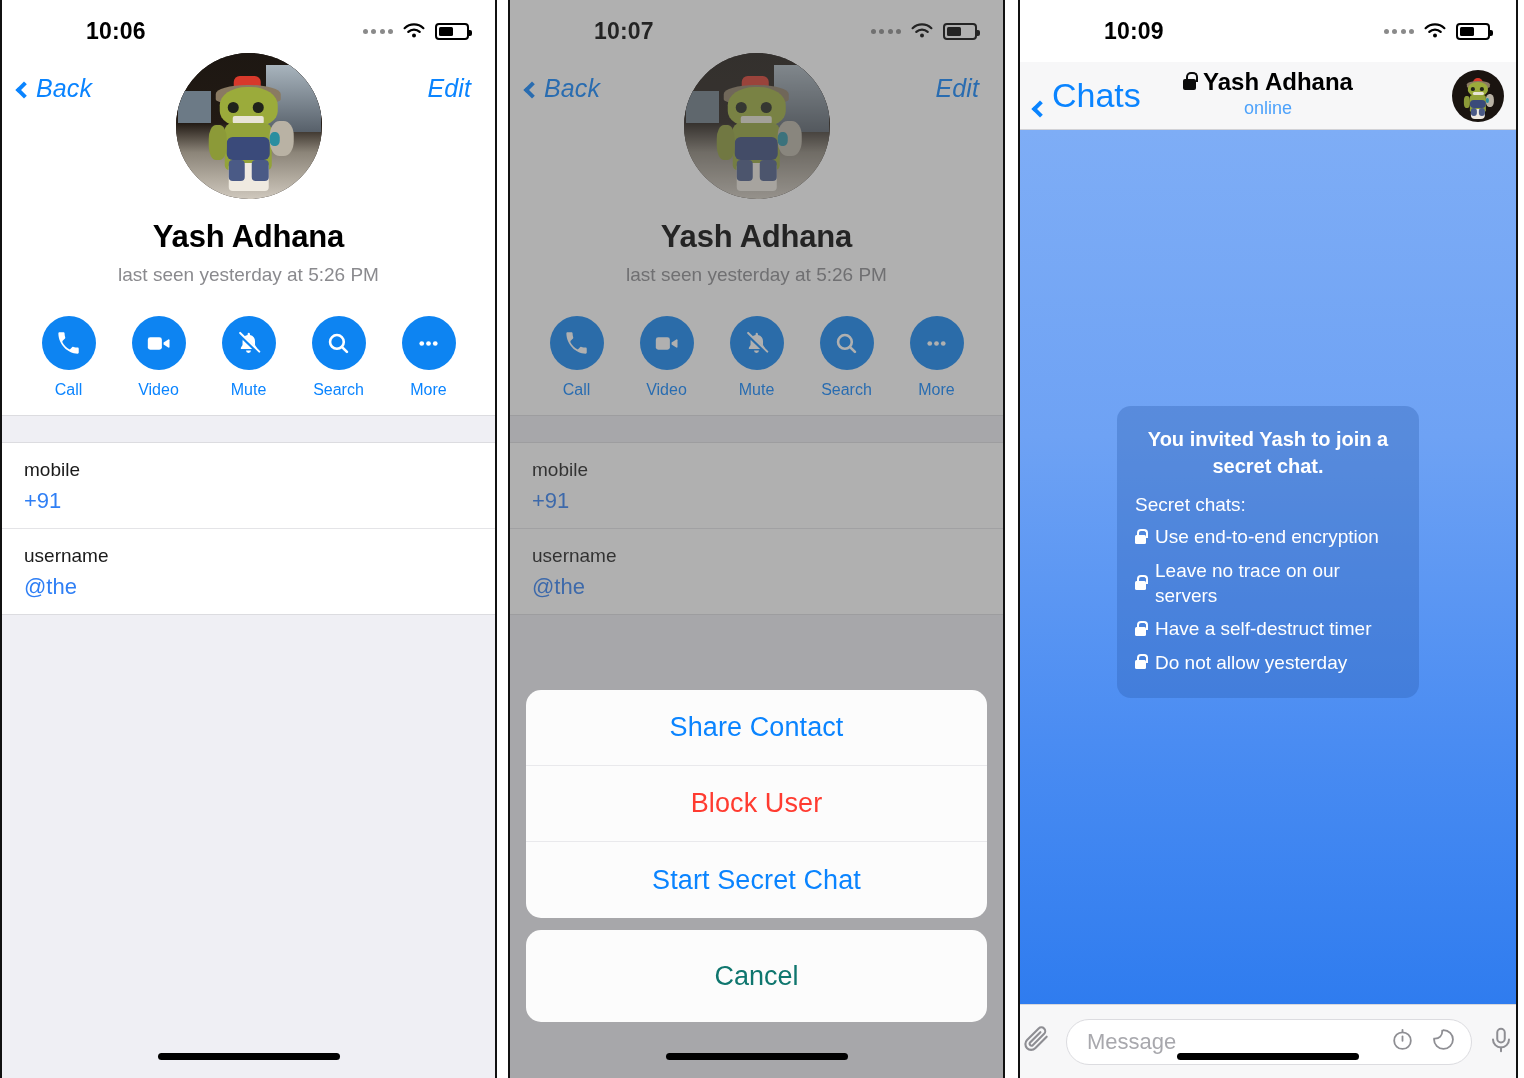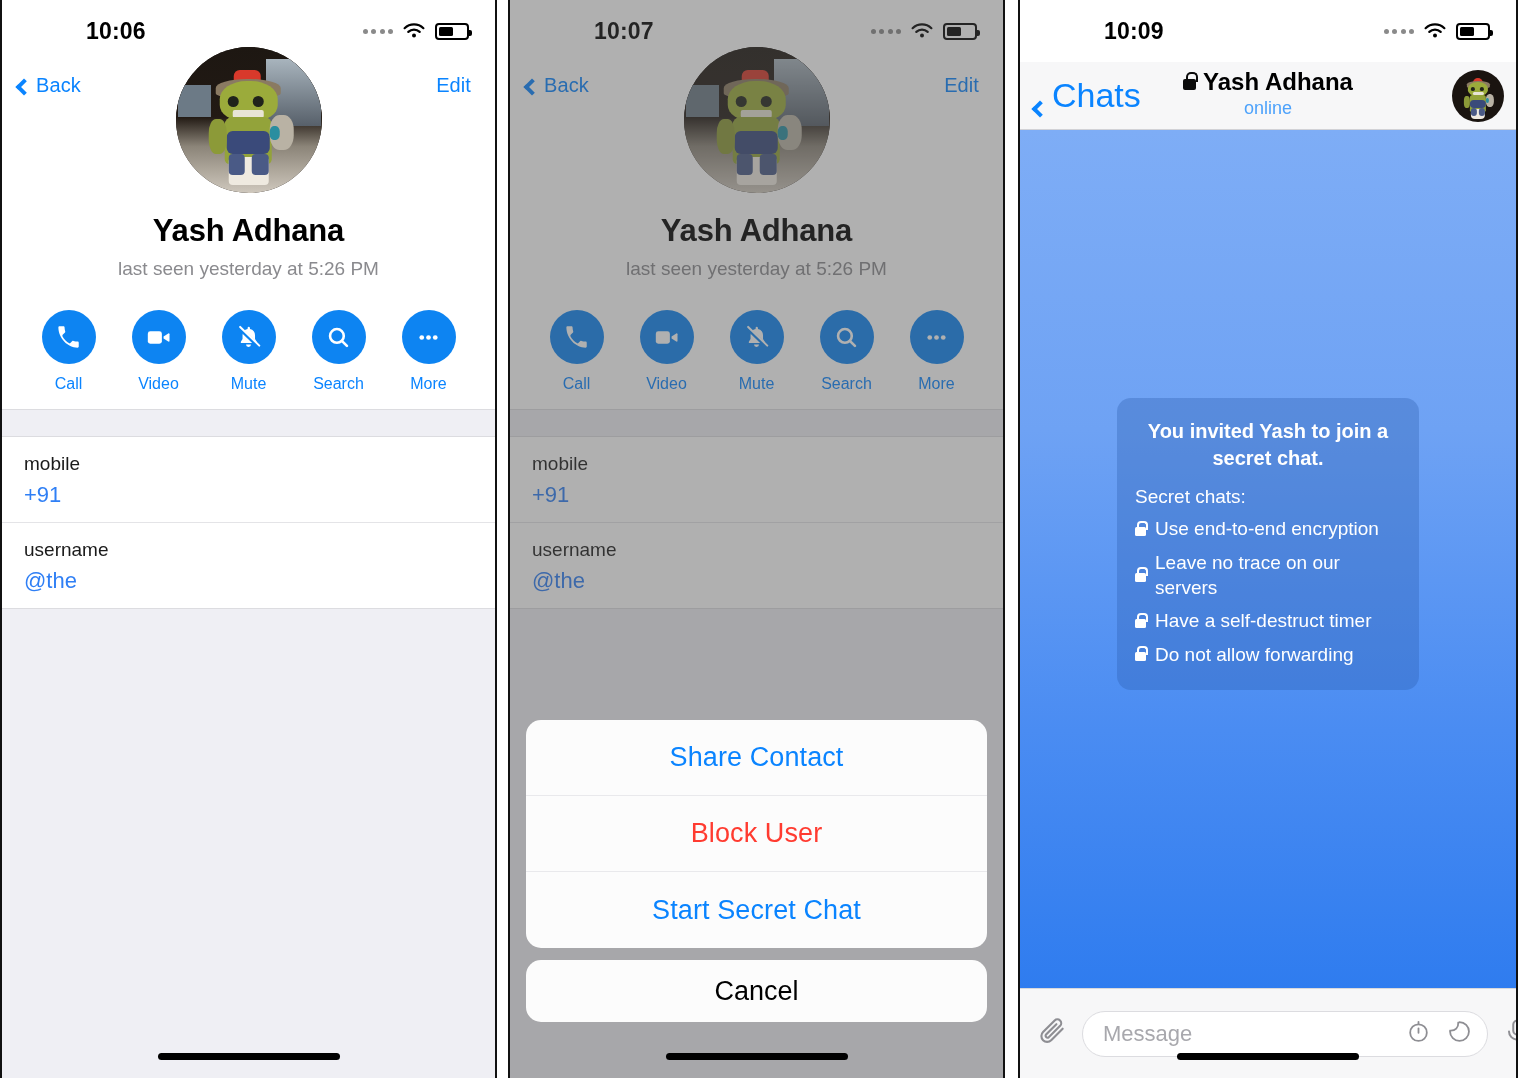--- a/index.html
+++ b/index.html
@@ -69,8 +69,8 @@
     position: relative; z-index: 3;
   }
   .backlink, .editlink {
-    color: #0a84ff; font-size: 20px; letter-spacing: 0.1px;
-    display: flex; align-items: center; gap: 4px; cursor: pointer;
+    color: #0a84ff; font-size: 25px; letter-spacing: 0.1px;
+    display: flex; align-items: center; gap: 4px; cursor: pointer; font-style: italic;
   }
   .chev {
     display: inline-block; width: 12px; height: 12px;

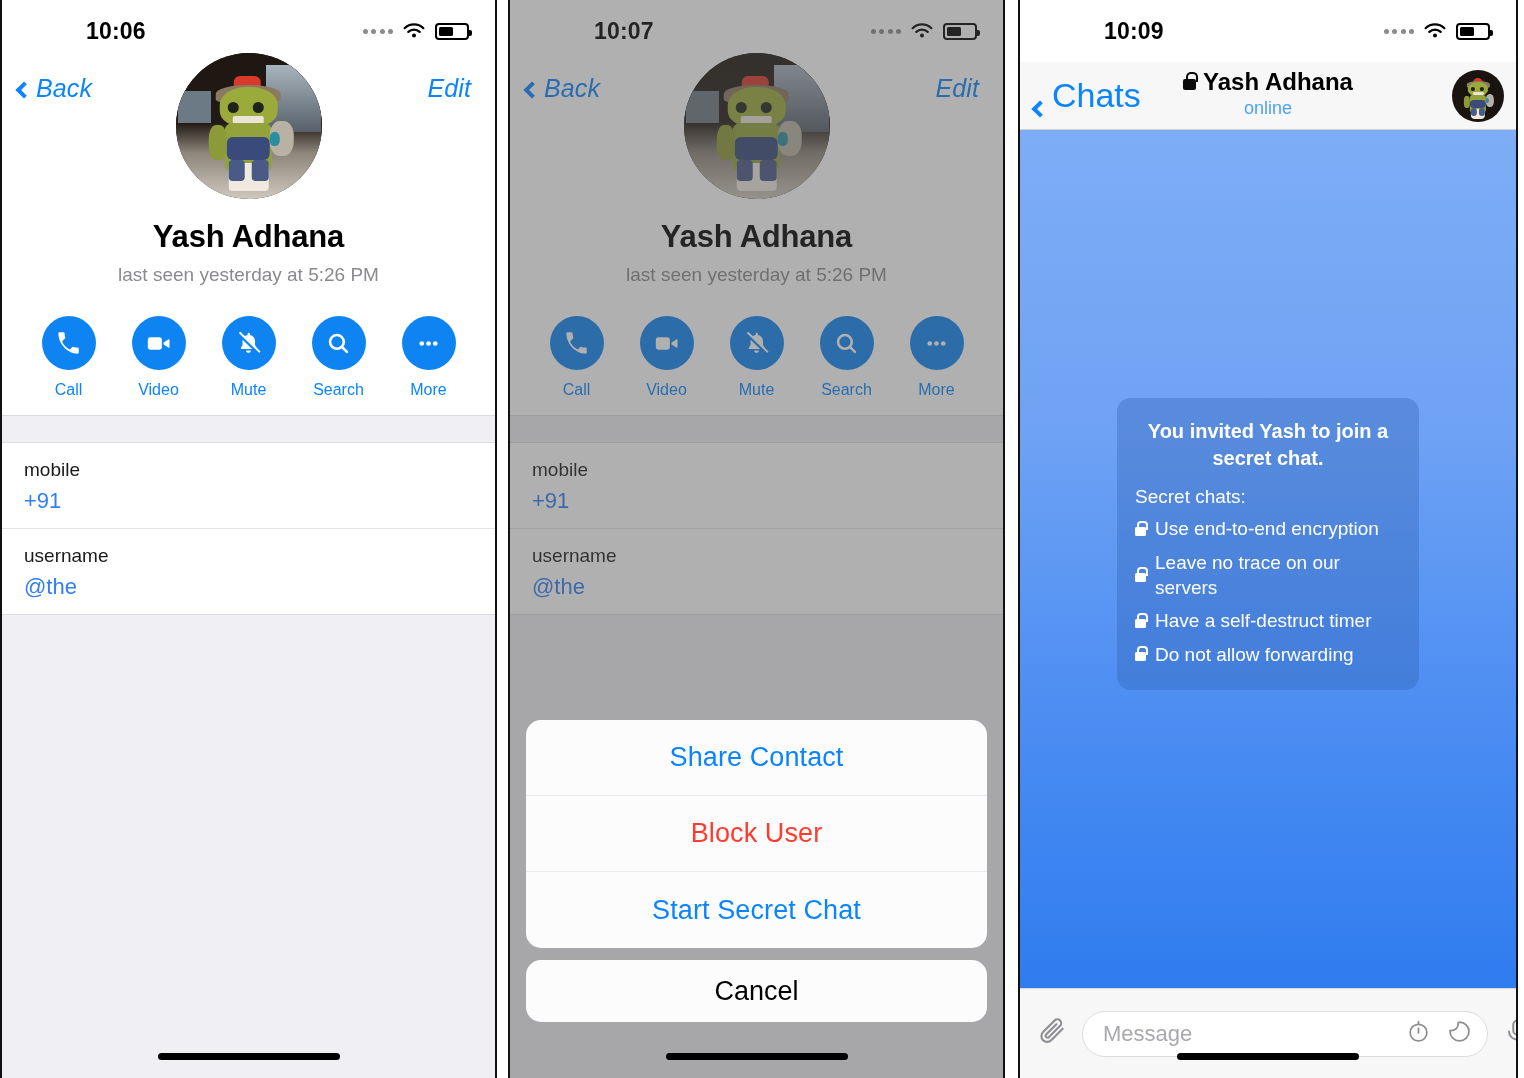--- a/index.html
+++ b/index.html
@@ -603,7 +603,7 @@
           </div>
           <div class="sb-item">
             <span class="lock-sm"></span>
-            <span>Do not allow forwarding</span>
+            <span>Do not allow yesterday</span>
           </div>
         </div>
       </div>

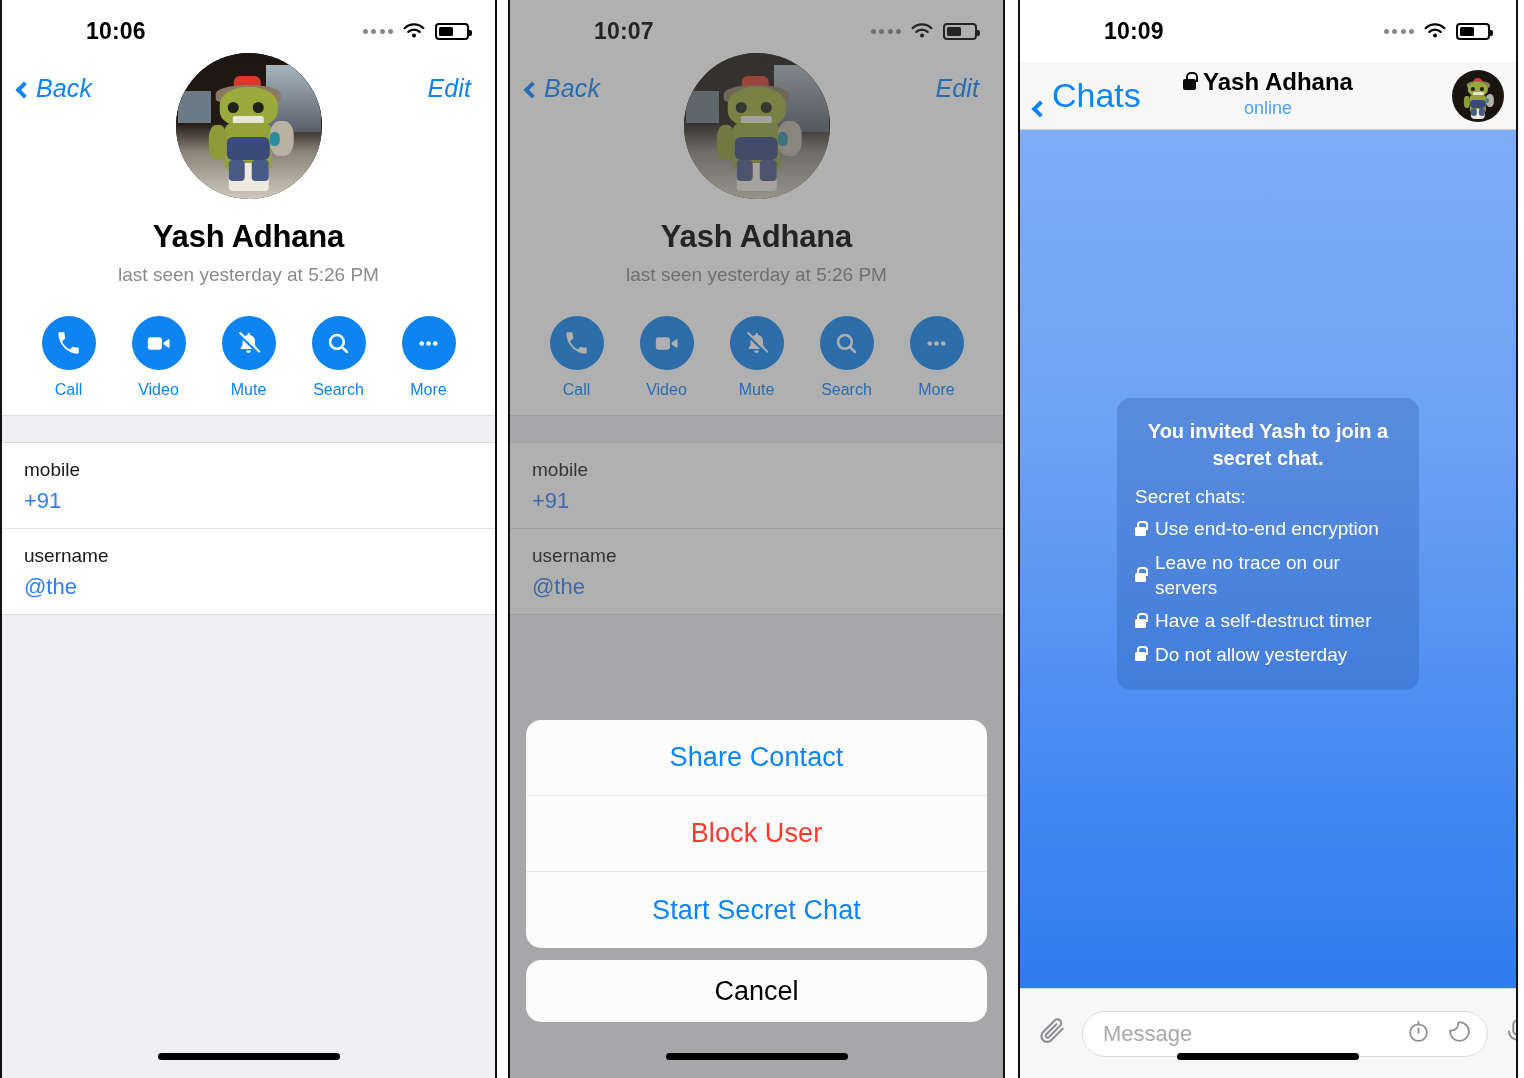--- a/index.html
+++ b/index.html
@@ -181,8 +181,8 @@
   .sheet-item.destructive { color: #ff3b30; }
   .sheet-cancel {
     margin-top: 12px; background: #fcfcfc; border-radius: 15px;
-    height: 62px; display: flex; align-items: center; justify-content: center;
-    font-size: 27px; color: #000000; cursor: pointer;
+    height: 92px; display: flex; align-items: center; justify-content: center;
+    font-size: 27px; color: #0f766e; cursor: pointer;
   }
 
   

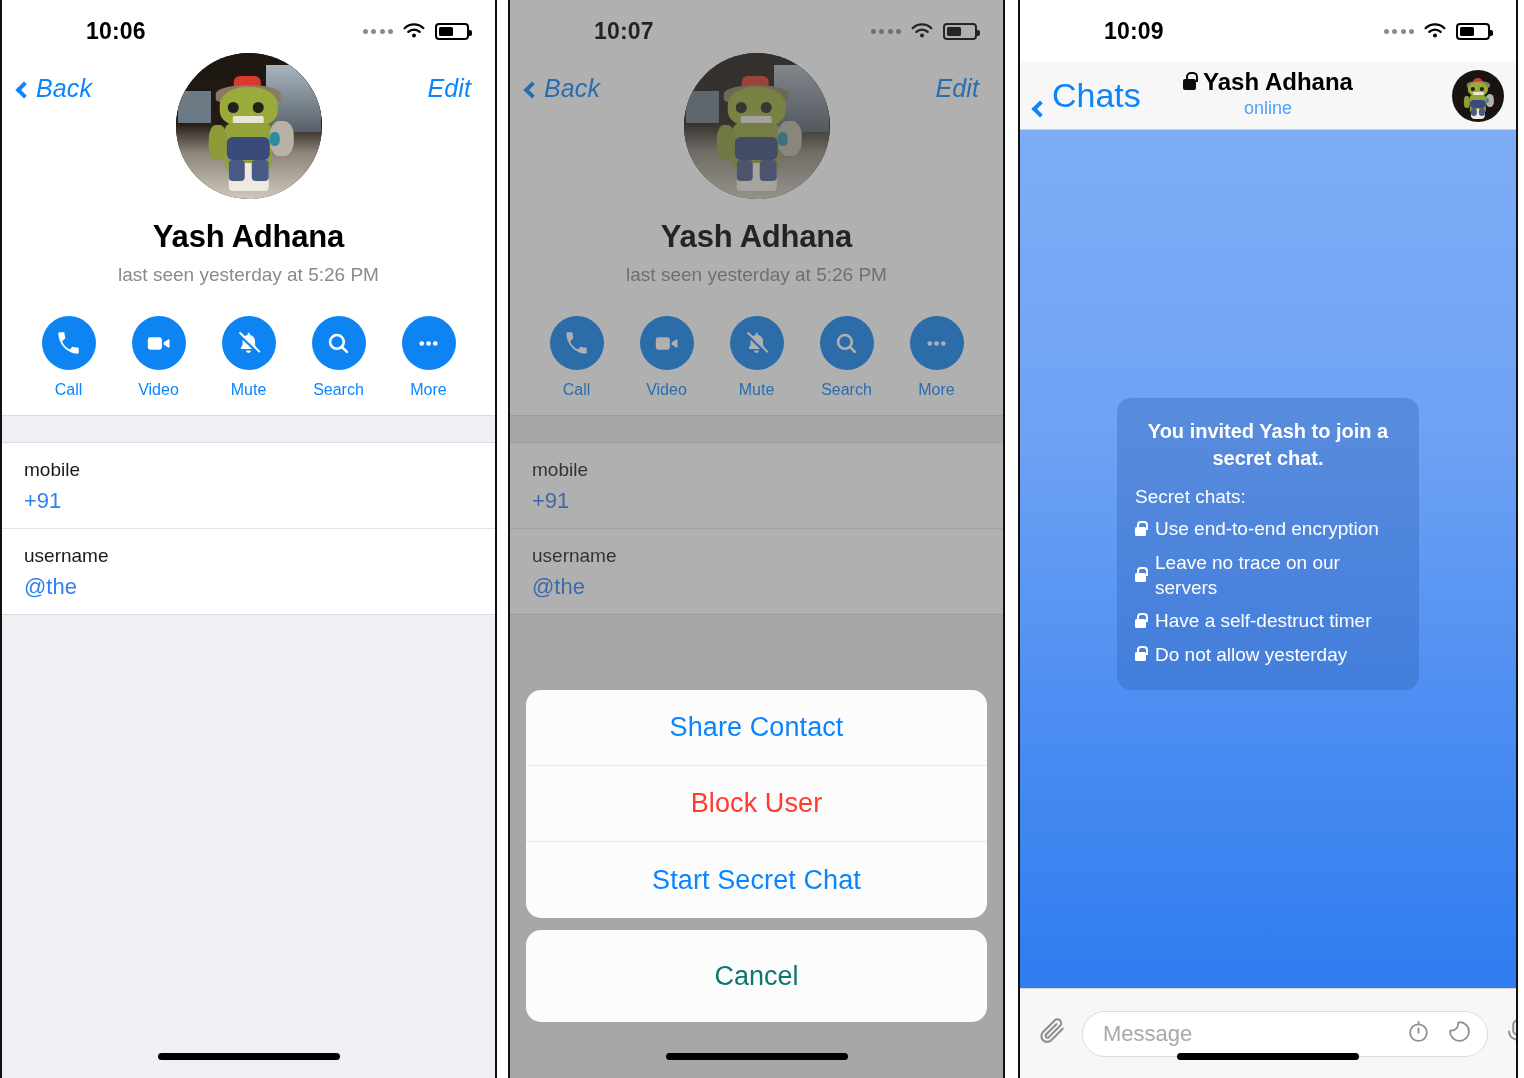--- a/index.html
+++ b/index.html
@@ -244,8 +244,8 @@
     border-radius: 4px 4px 0 0;
   }
   .composer {
-    height: 90px; background: #f7f7f8; display: flex; align-items: center;
-    padding: 0 16px; gap: 14px; border-top: 1px solid #d8d8dc;
+    height: 74px; background: #f7f7f8; display: flex; align-items: center;
+    padding: 0 32px; gap: 14px; border-top: 1px solid #d8d8dc; justify-content: center;
   }
   .msg-field {
     flex: 1 1 auto; height: 46px; border: 1px solid #dcdce0; border-radius: 23px;

